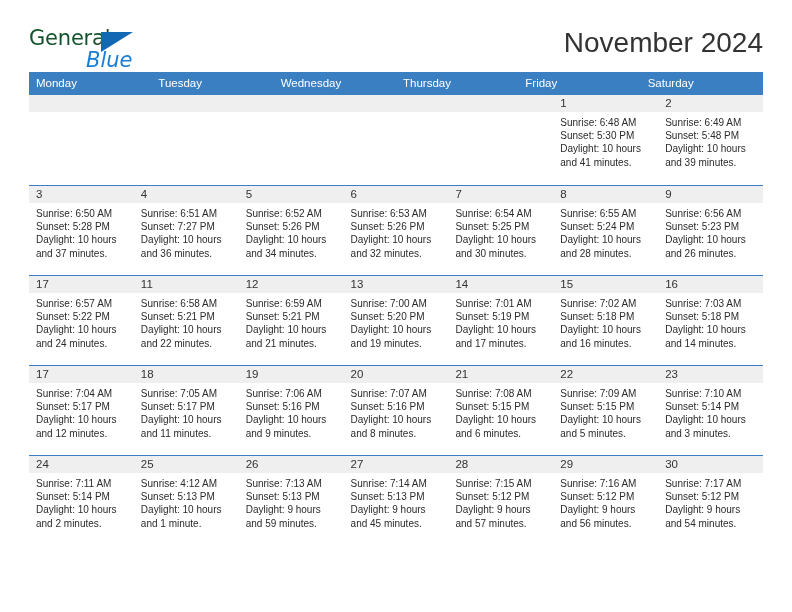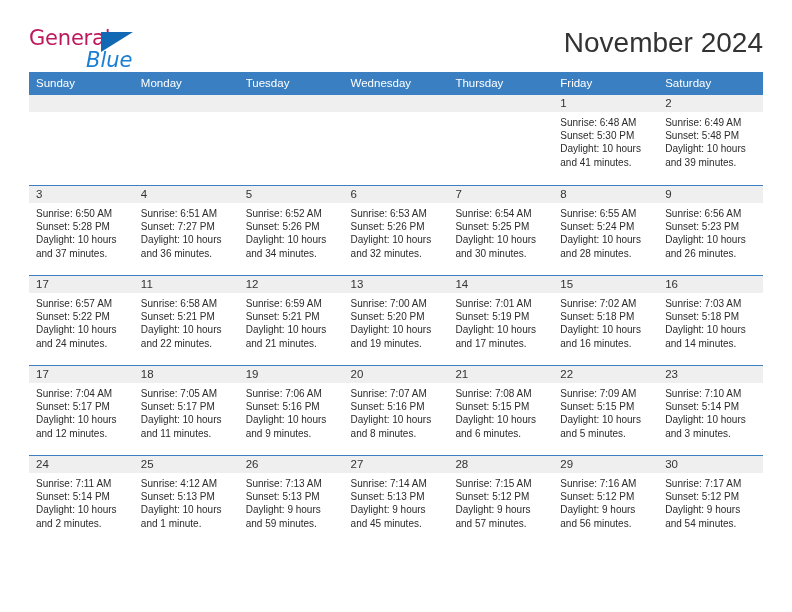--- a/index.html
+++ b/index.html
@@ -41,7 +41,7 @@
   }
   .logo-general {
     font-size: 21px;
-    color: #be185d;
+    color: #14532d;
     letter-spacing: -0.2px;
     font-family: "DejaVu Sans", sans-serif;
     display: inline-block;

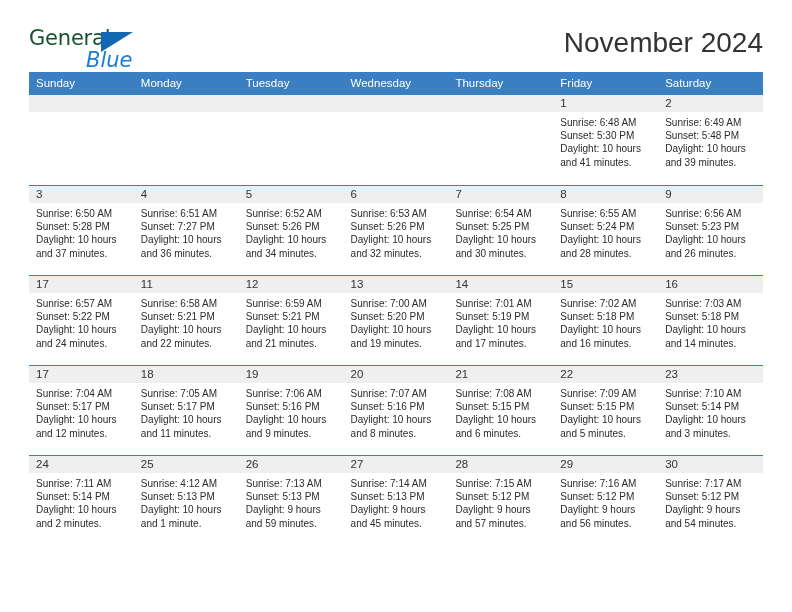--- a/index.html
+++ b/index.html
@@ -164,7 +164,6 @@
   <div class="calendar">
 
     <div class="weekday-row">
-      <div class="weekday">Sunday</div>
       <div class="weekday">Monday</div>
       <div class="weekday">Tuesday</div>
       <div class="weekday">Wednesday</div>

